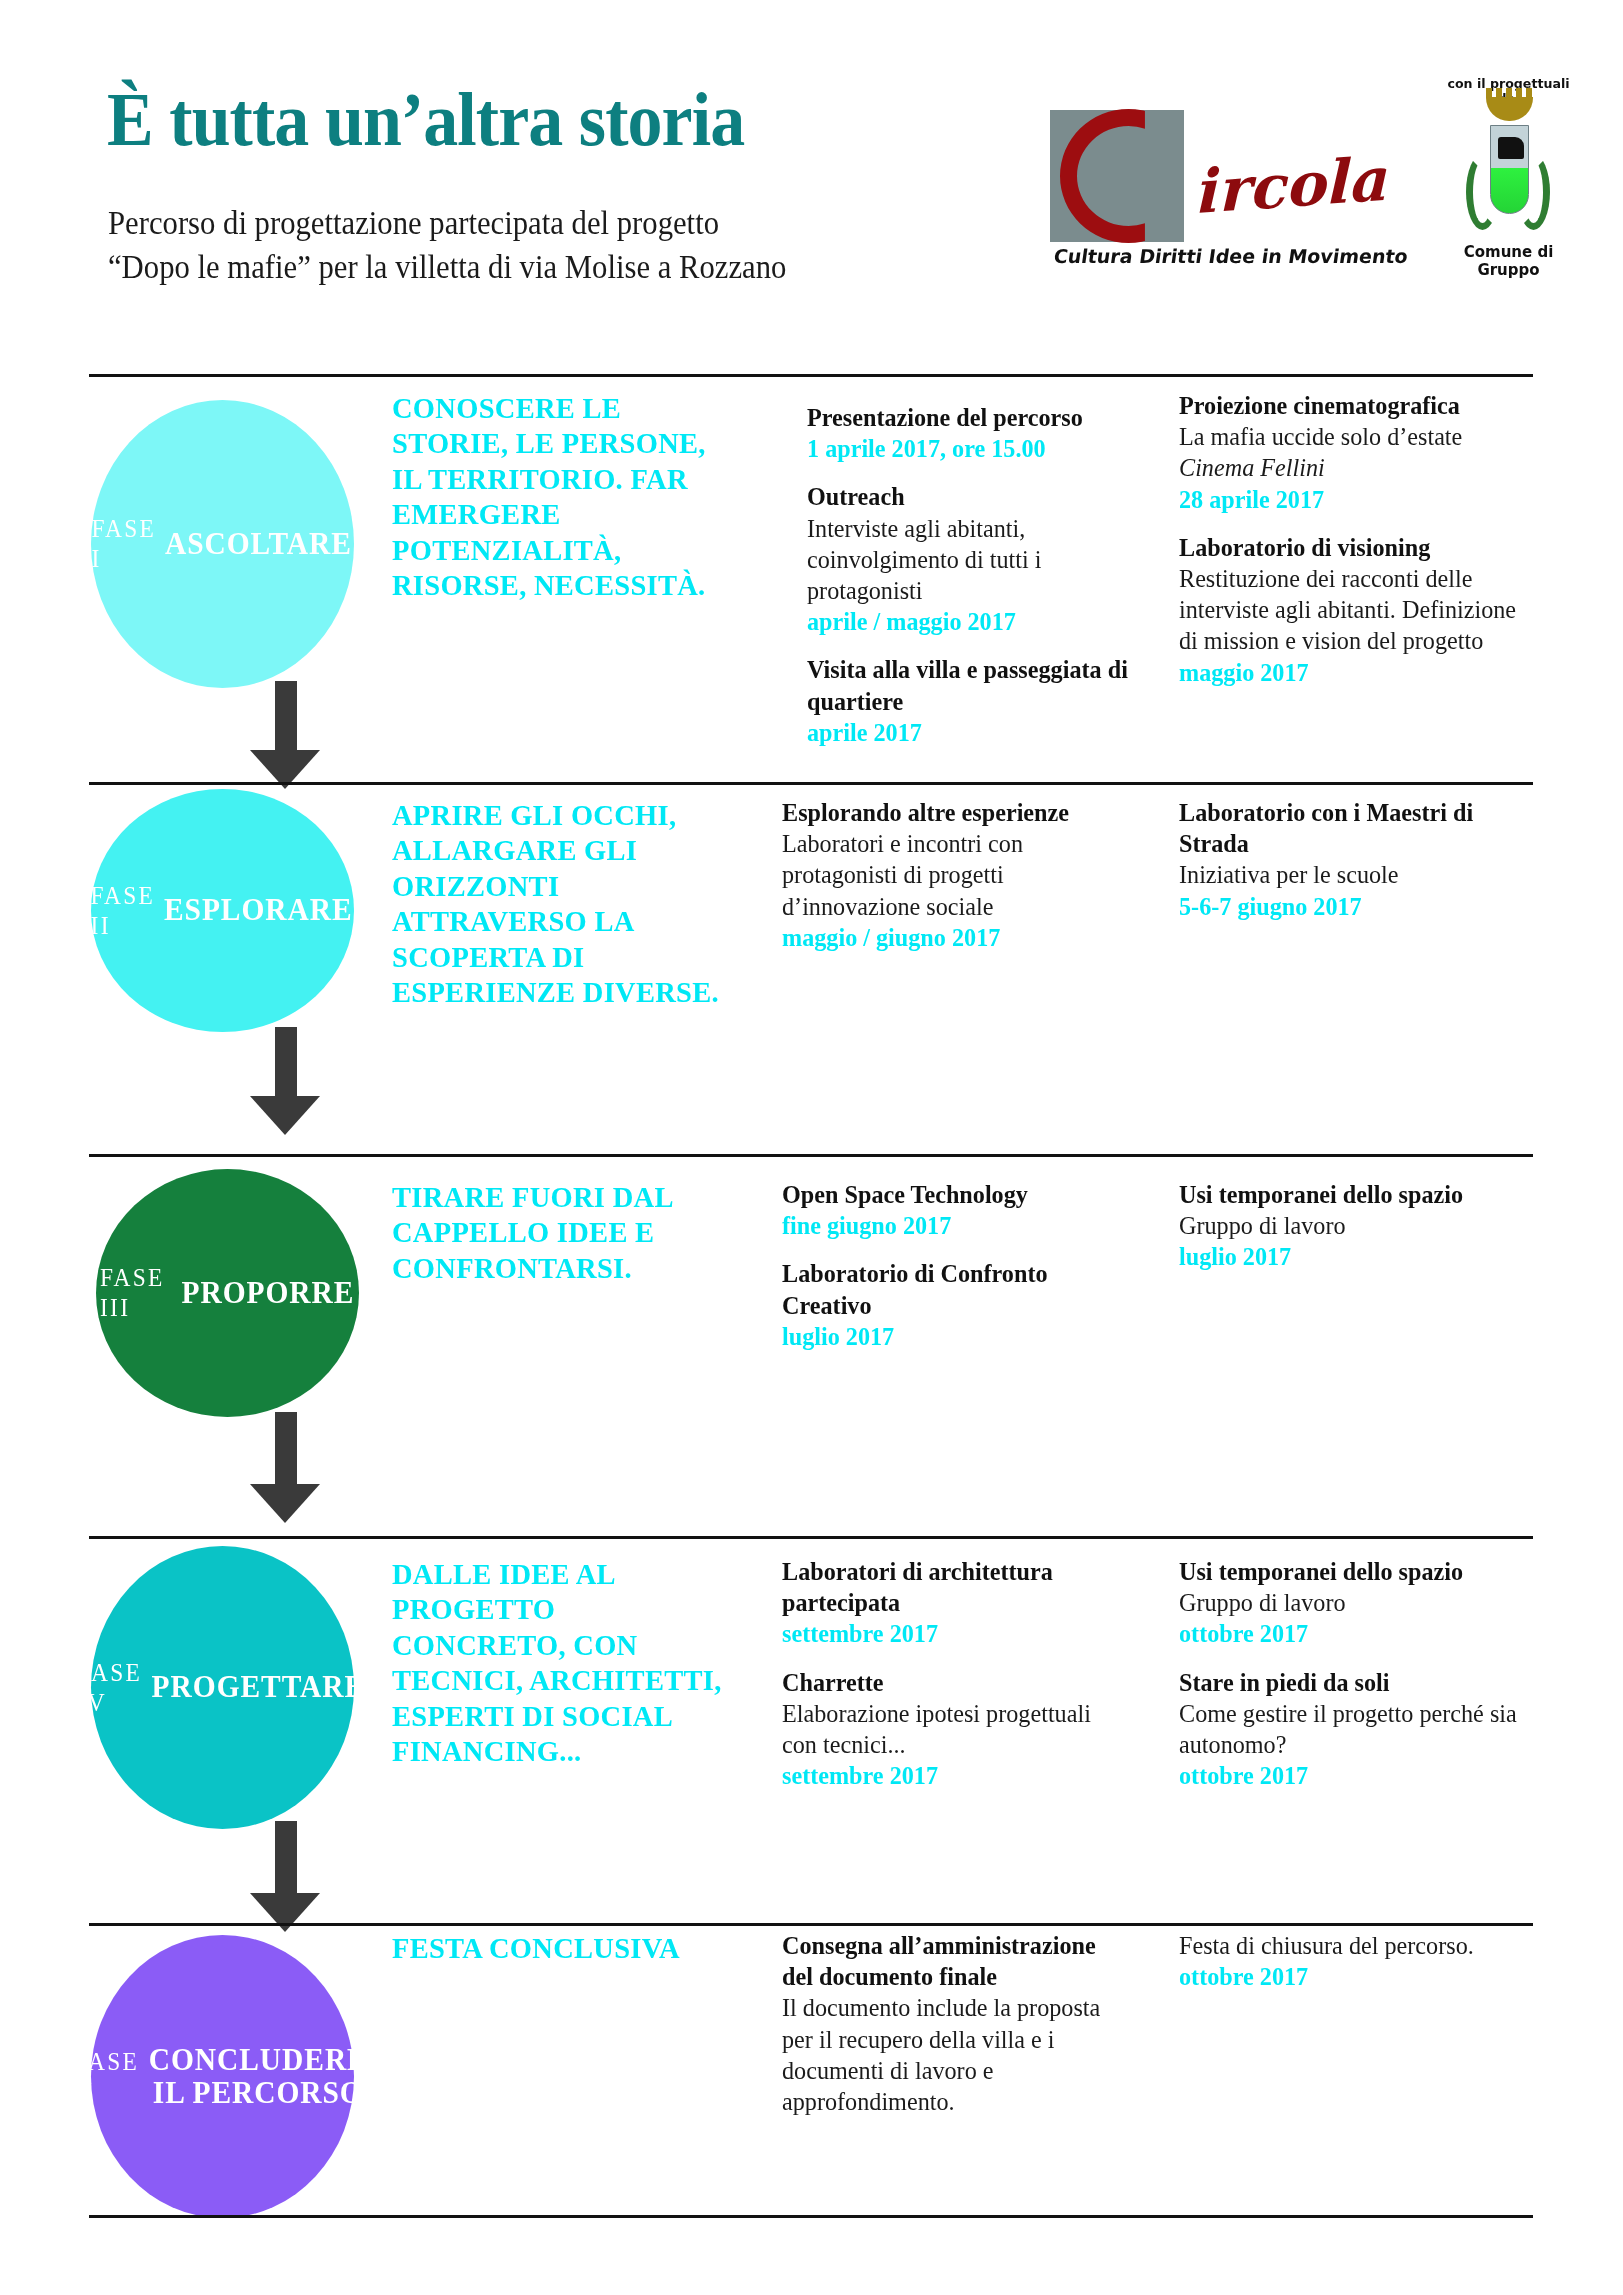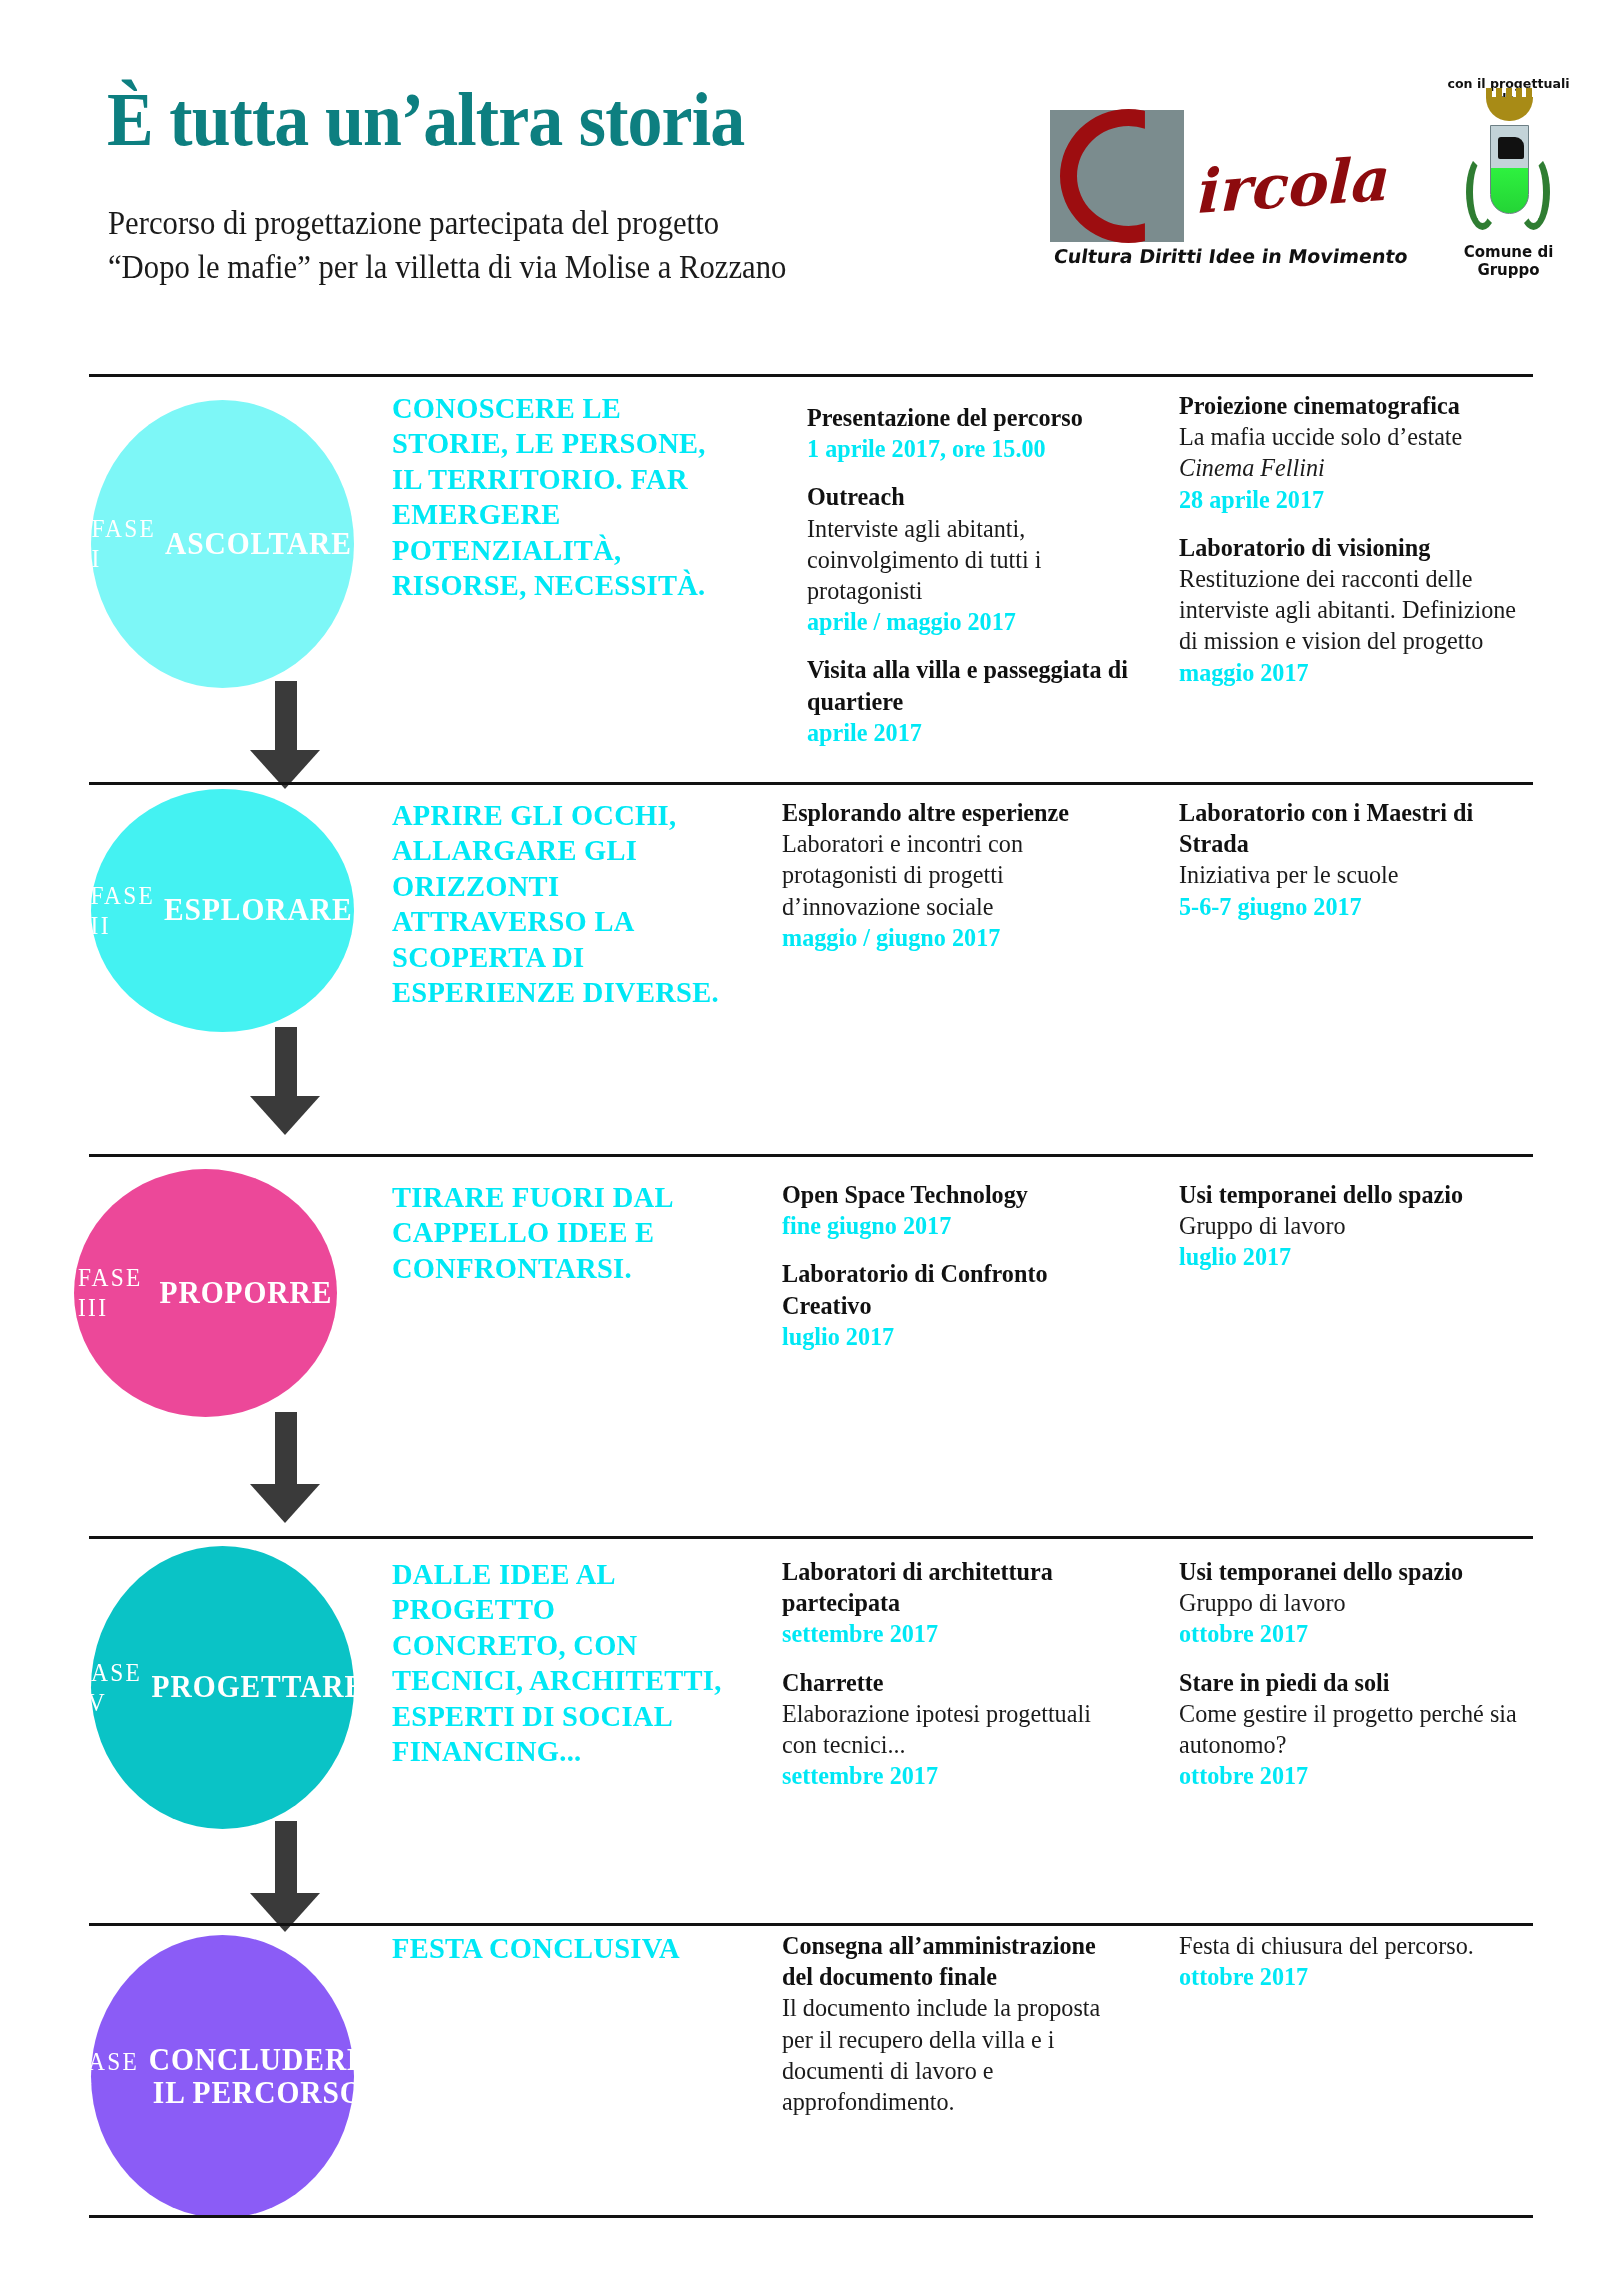--- a/index.html
+++ b/index.html
@@ -289,7 +289,7 @@
         </div>
       </div>
       <div class="rule" style="top: 1154px;"></div>
-      <div class="bubble" style="left: 74px; top: 1169px; height: 248px; background: #ec4899;">
+      <div class="bubble" style="left: 96px; top: 1169px; height: 248px; background: #15803d;">
         <div class="fase">FASE III</div>
         <div class="verb">PROPORRE</div>
       </div>

